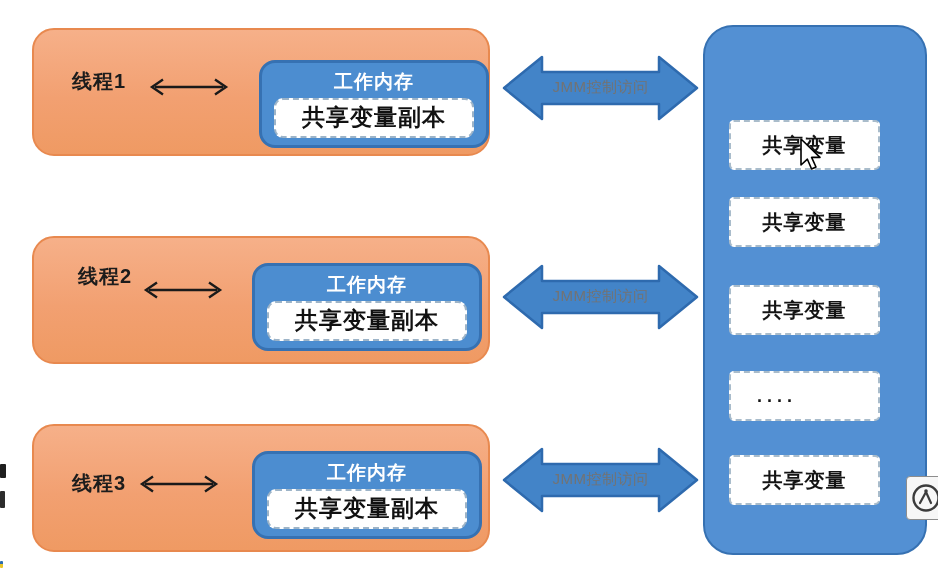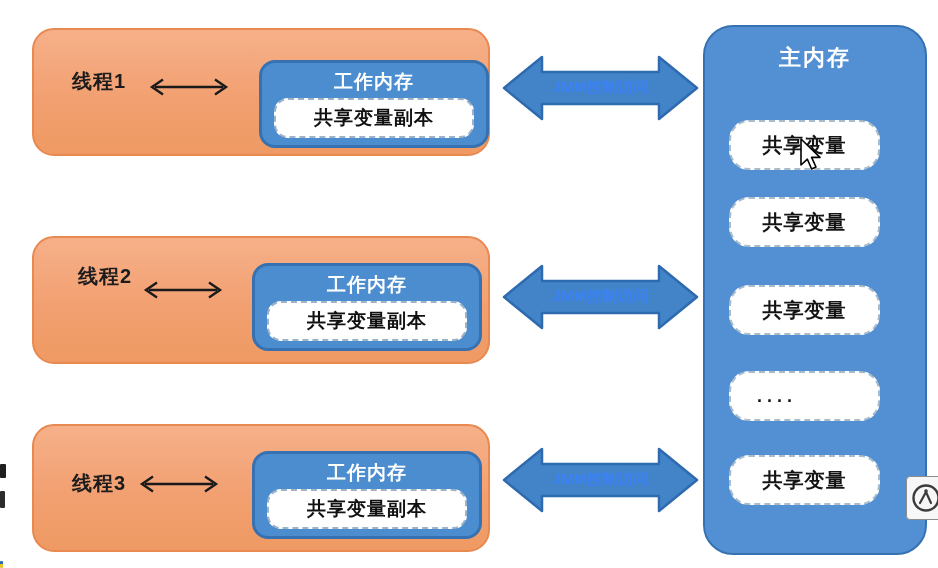--- a/index.html
+++ b/index.html
@@ -148,7 +148,6 @@
   </div>
 
   <div class="main-memory">
-    <div class="mm-title">主内存</div>
     <div class="mm-slot s1">共享变量</div>
     <div class="mm-slot s2">共享变量</div>
     <div class="mm-slot s3">共享变量</div>

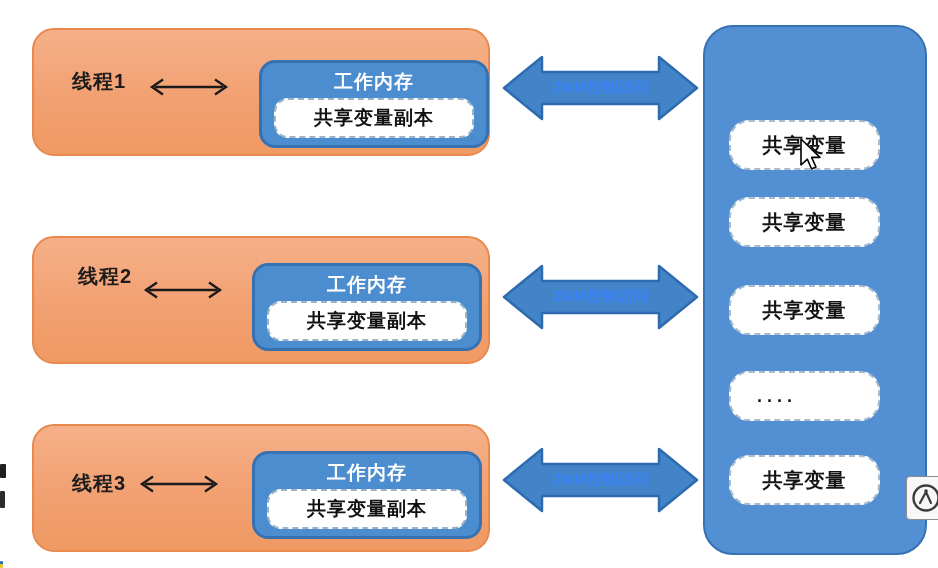--- a/index.html
+++ b/index.html
@@ -47,7 +47,7 @@
   .jmm-arrow svg{position:absolute;left:0;top:0;width:100%;height:100%;}
   .jmm-label{
     position:absolute;left:0;right:0;top:50%;transform:translateY(-54%);
-    text-align:center;font-size:15px;font-weight:bold;color:#3b82f6;letter-spacing:0.5px;
+    text-align:center;font-size:15px;font-weight:normal;color:#737373;letter-spacing:0.5px;
   }
   
   .main-memory{

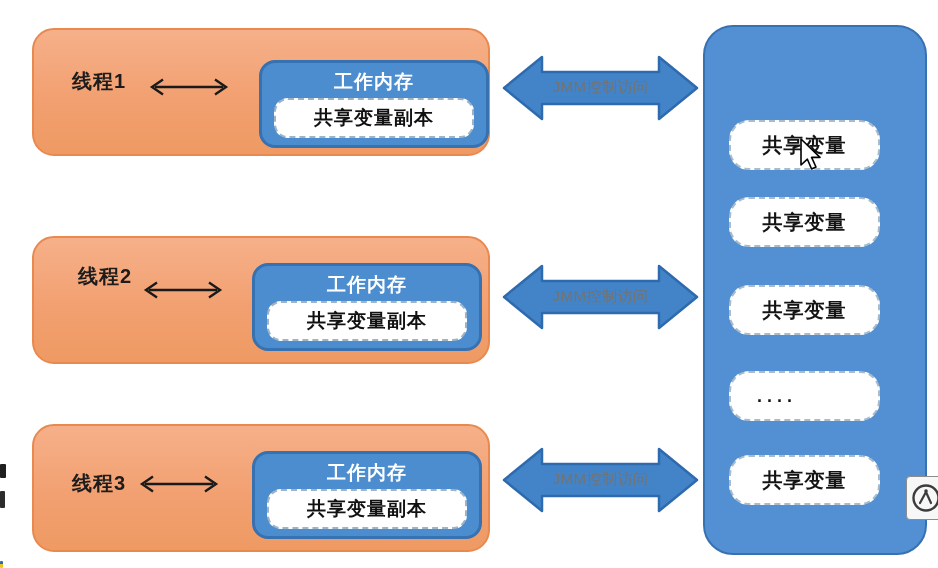--- a/index.html
+++ b/index.html
@@ -37,8 +37,8 @@
   }
   .wm-copy{
     position:absolute;left:12px;right:12px;top:35px;height:40px;
-    background:#ffffff;border:2px dashed #9db4c8;border-radius:14px;box-sizing:border-box;
-    text-align:center;line-height:35px;font-size:19px;font-weight:bold;color:#111;
+    background:#ffffff;border:2px dashed #9db4c8;border-radius:9px;box-sizing:border-box;
+    text-align:center;line-height:35px;font-size:23px;font-weight:bold;color:#111;
     letter-spacing:1px;
   }
   

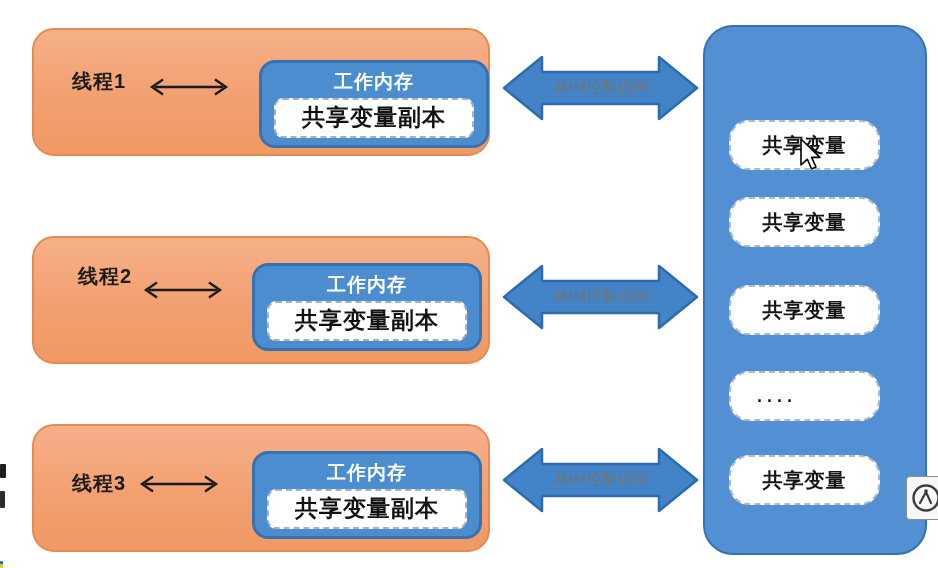--- a/index.html
+++ b/index.html
@@ -62,7 +62,7 @@
   }
   .mm-slot{
     position:absolute;left:24px;width:151px;height:50px;box-sizing:border-box;
-    background:#ffffff;border:2px dashed var(--slot-border,#a9bccb);border-radius:20px;
+    background:#ffffff;border:2px dashed var(--slot-border,#a9bccb);border-radius:5px;
     display:flex;align-items:center;justify-content:center;
     font-size:20px;font-weight:bold;color:#141414;letter-spacing:1px;
   }

